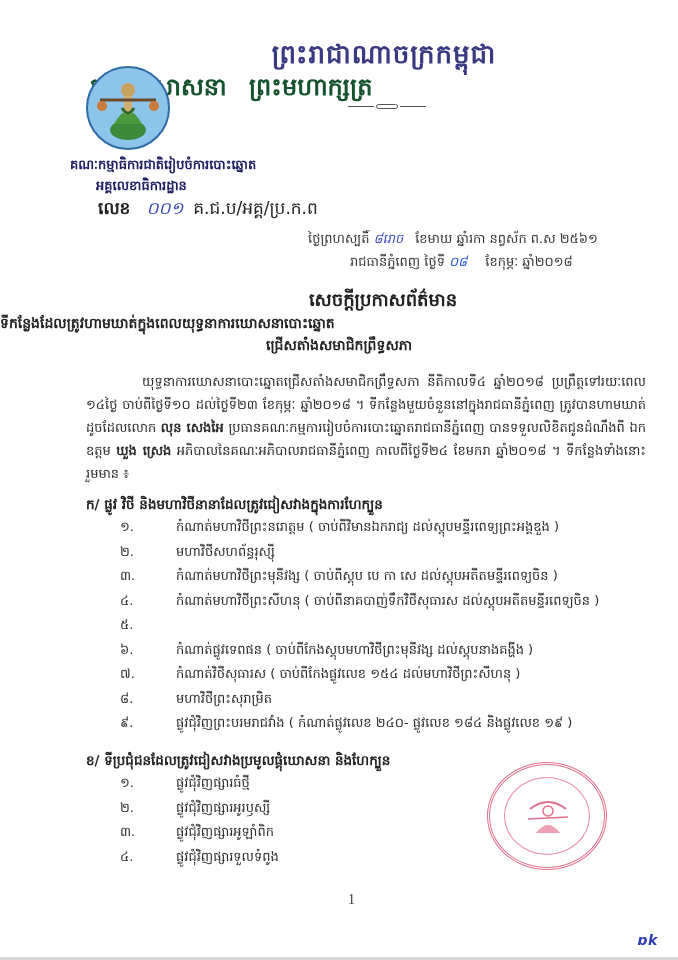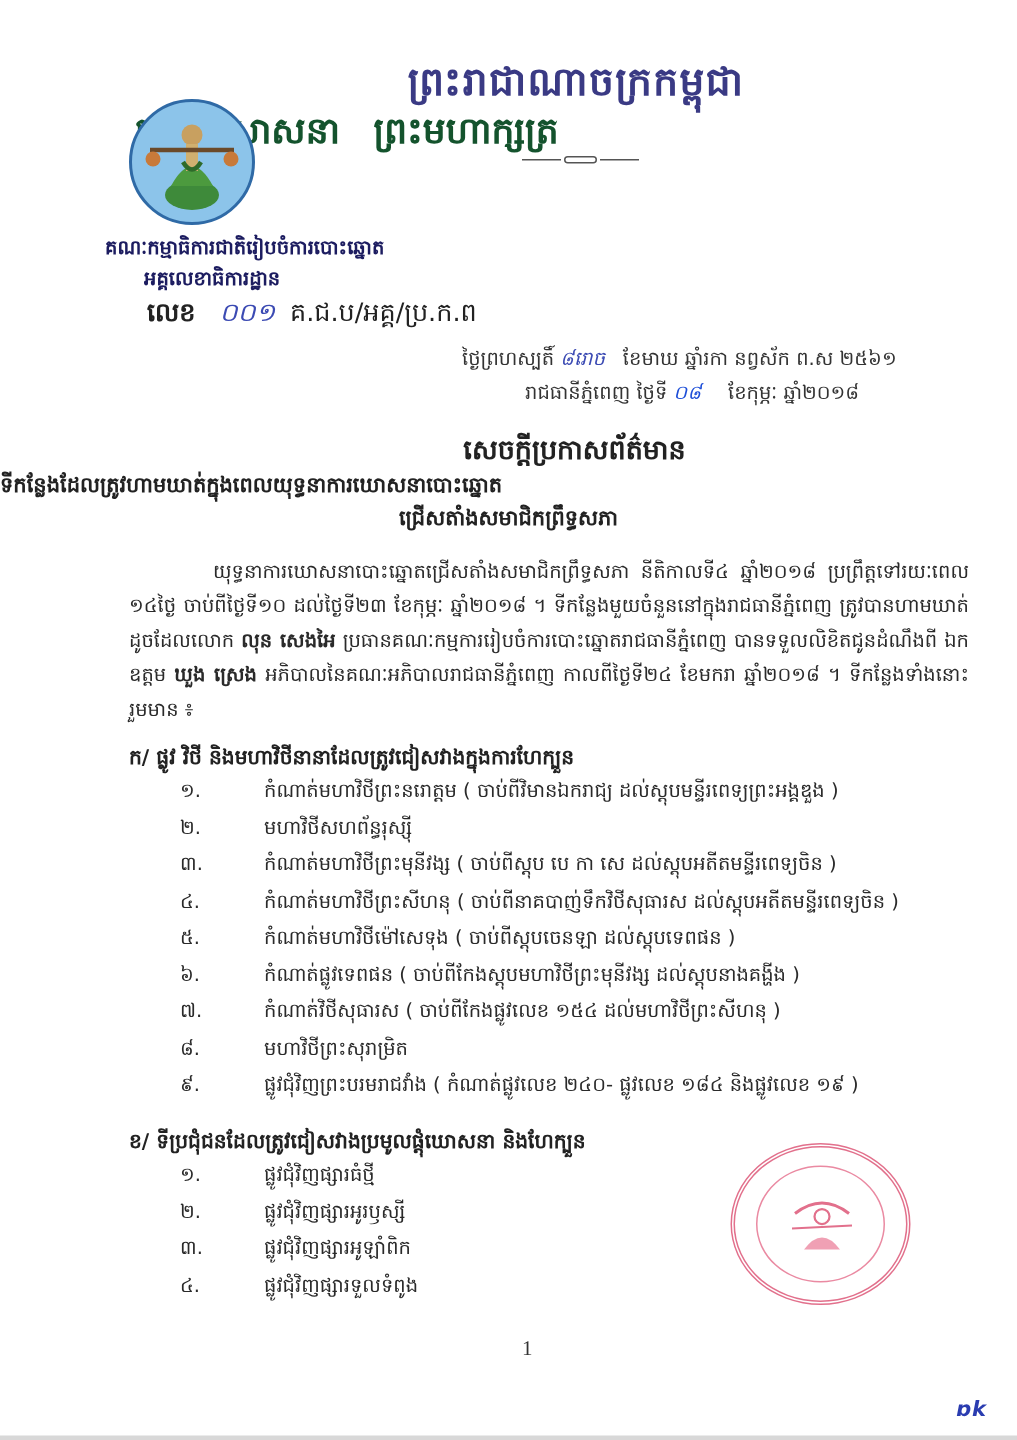--- a/index.html
+++ b/index.html
@@ -119,7 +119,6 @@
     </div>
   <div class="item">
       <span class="num">៥.</span>
-      <span>កំណាត់មហាវិថីម៉ៅសេទុង ( ចាប់ពីស្តុបចេនឡា ដល់ស្តុបទេពផន )</span>
     </div>
   <div class="item">
       <span class="num">៦.</span>

